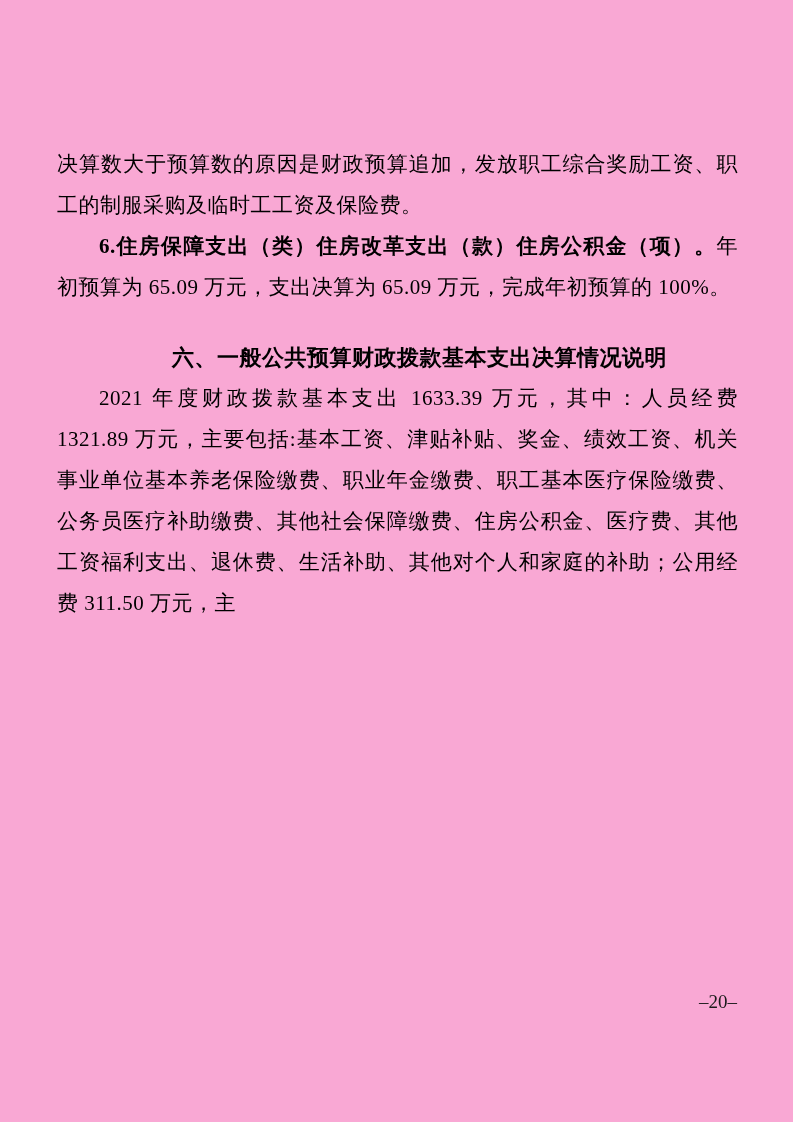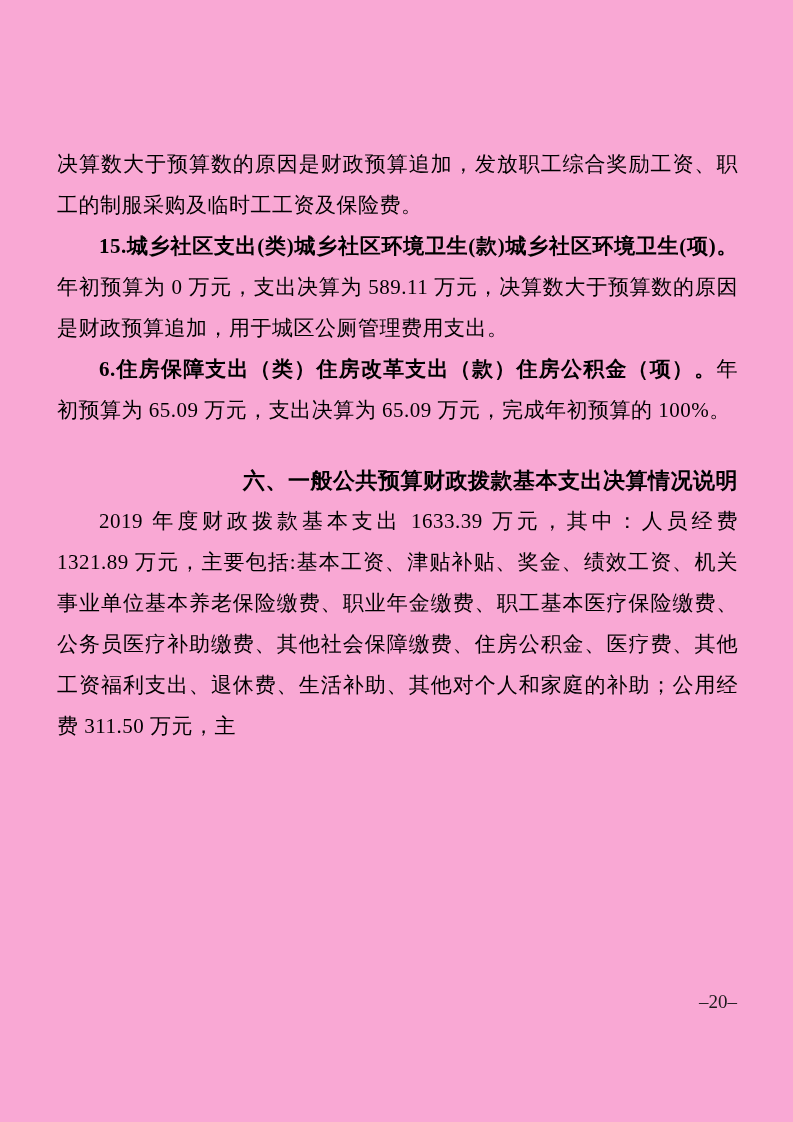--- a/index.html
+++ b/index.html
@@ -67,7 +67,6 @@
 
 
 
-    <p class="indent"><span class="item-title">15.城乡社区支出(类)城乡社区环境卫生(款)城乡社区环境卫生(项)。</span><span>年初预算为 0 万元，支出决算为 589.11 万元，决算数大于预算数的原因是财政预算追加，用于城区公厕管理费用支出。</span></p>
 
     <p class="indent"><span class="item-title">6.住房保障支出（类）住房改革支出（款）住房公积金（项）。</span><span>年初预算为 65.09 万元，支出决算为 65.09 万元，完成年初预算的 100%。</span></p>
 

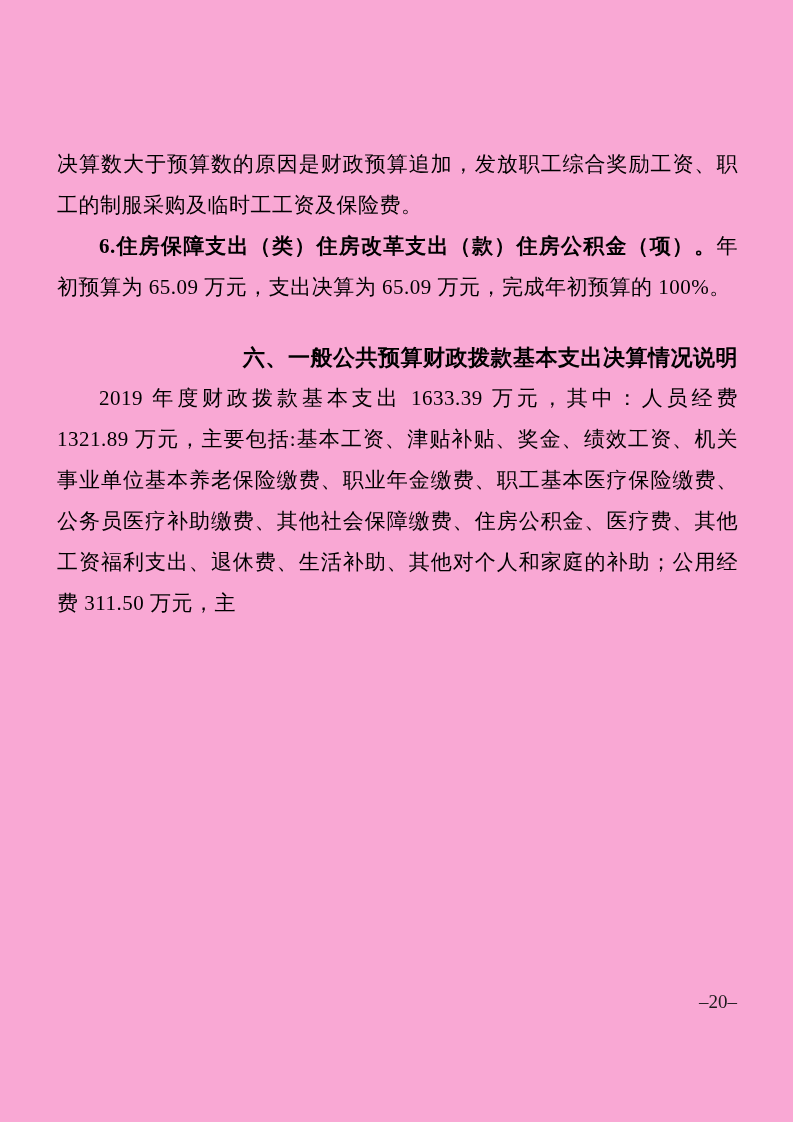--- a/index.html
+++ b/index.html
@@ -45,7 +45,7 @@
     line-height: 41px;
     font-weight: bold;
     font-family: "Liberation Sans", "DejaVu Sans", sans-serif;
-    text-align: right;
+    text-align: center;
   }
   .page-number {
     position: absolute;

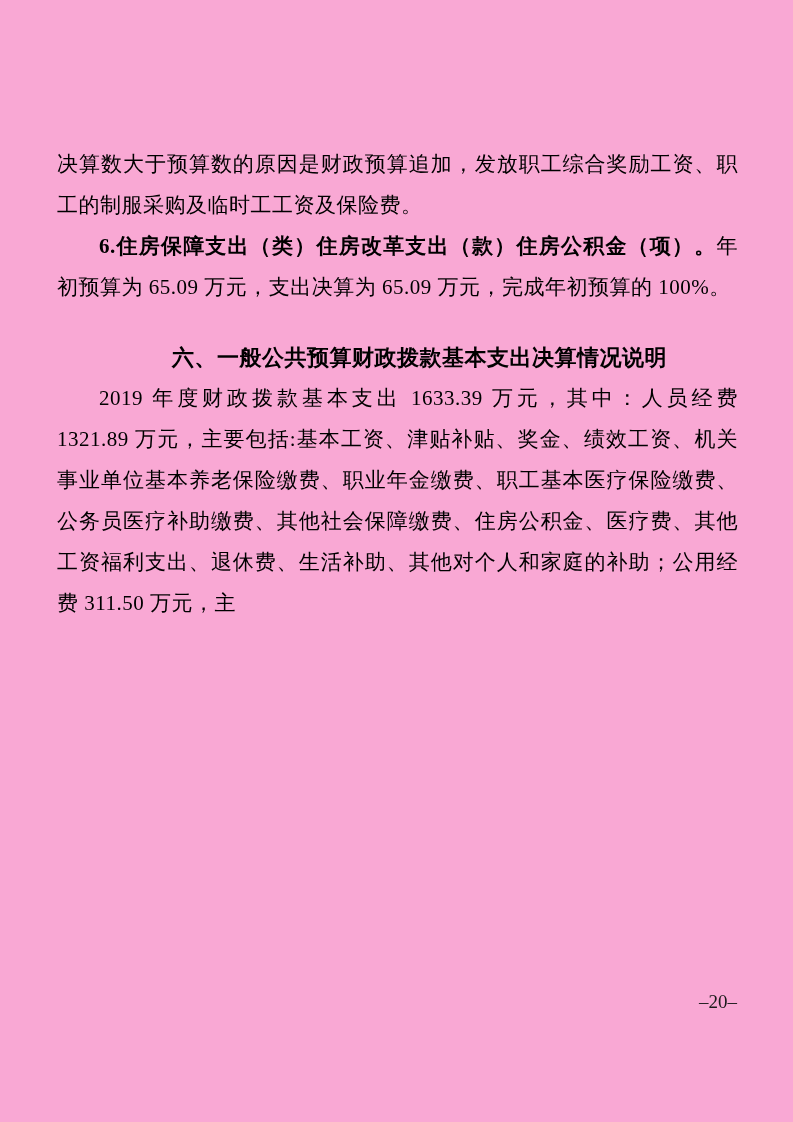--- a/index.html
+++ b/index.html
@@ -72,7 +72,7 @@
 
     <h2 class="section-heading">六、一般公共预算财政拨款基本支出决算情况说明</h2>
 
-    <p class="indent">2019 年度财政拨款基本支出 1633.39 万元，其中：人员经费 1321.89 万元，主要包括:基本工资、津贴补贴、奖金、绩效工资、机关事业单位基本养老保险缴费、职业年金缴费、职工基本医疗保险缴费、公务员医疗补助缴费、其他社会保障缴费、住房公积金、医疗费、其他工资福利支出、退休费、生活补助、其他对个人和家庭的补助；公用经费 311.50 万元，主</p>
+    <p class="indent">2021 年度财政拨款基本支出 1633.39 万元，其中：人员经费 1321.89 万元，主要包括:基本工资、津贴补贴、奖金、绩效工资、机关事业单位基本养老保险缴费、职业年金缴费、职工基本医疗保险缴费、公务员医疗补助缴费、其他社会保障缴费、住房公积金、医疗费、其他工资福利支出、退休费、生活补助、其他对个人和家庭的补助；公用经费 311.50 万元，主</p>
 
   </div>
 

